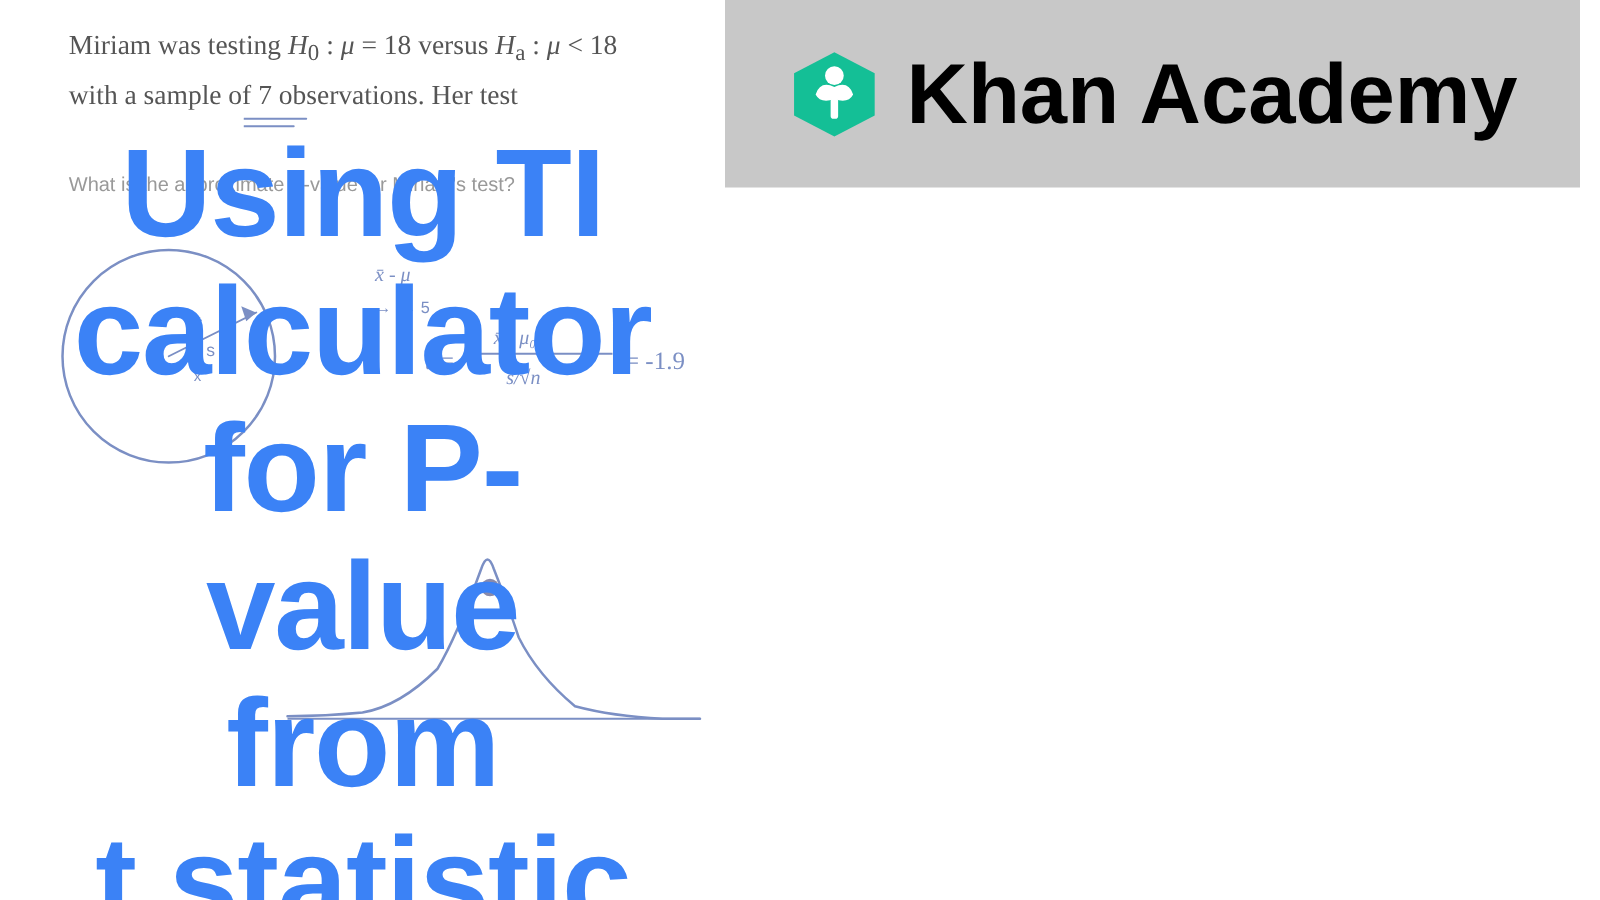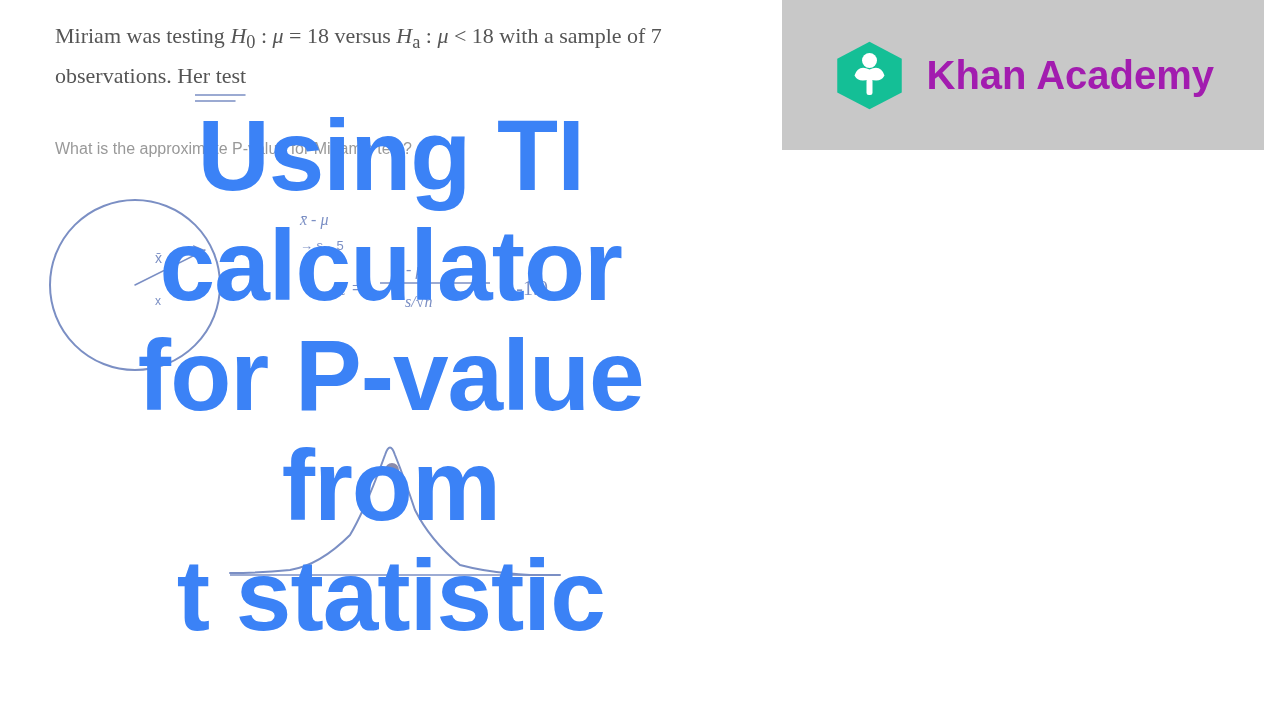--- a/index.html
+++ b/index.html
@@ -99,9 +99,9 @@
     }
 
     .ka-name {
-      font-size: 40px;
+      font-size: 68px;
       font-weight: bold;
-      color: #a21caf;
+      color: #000000;
       font-family: Arial, sans-serif;
     }
 

